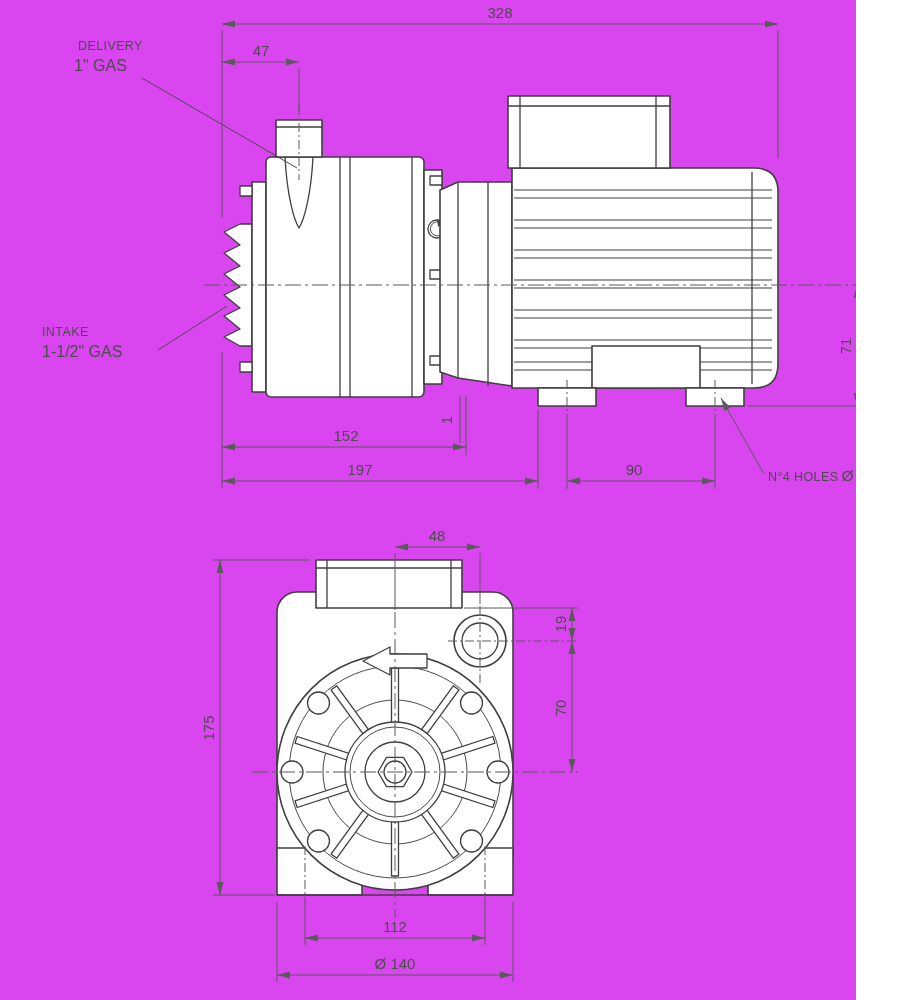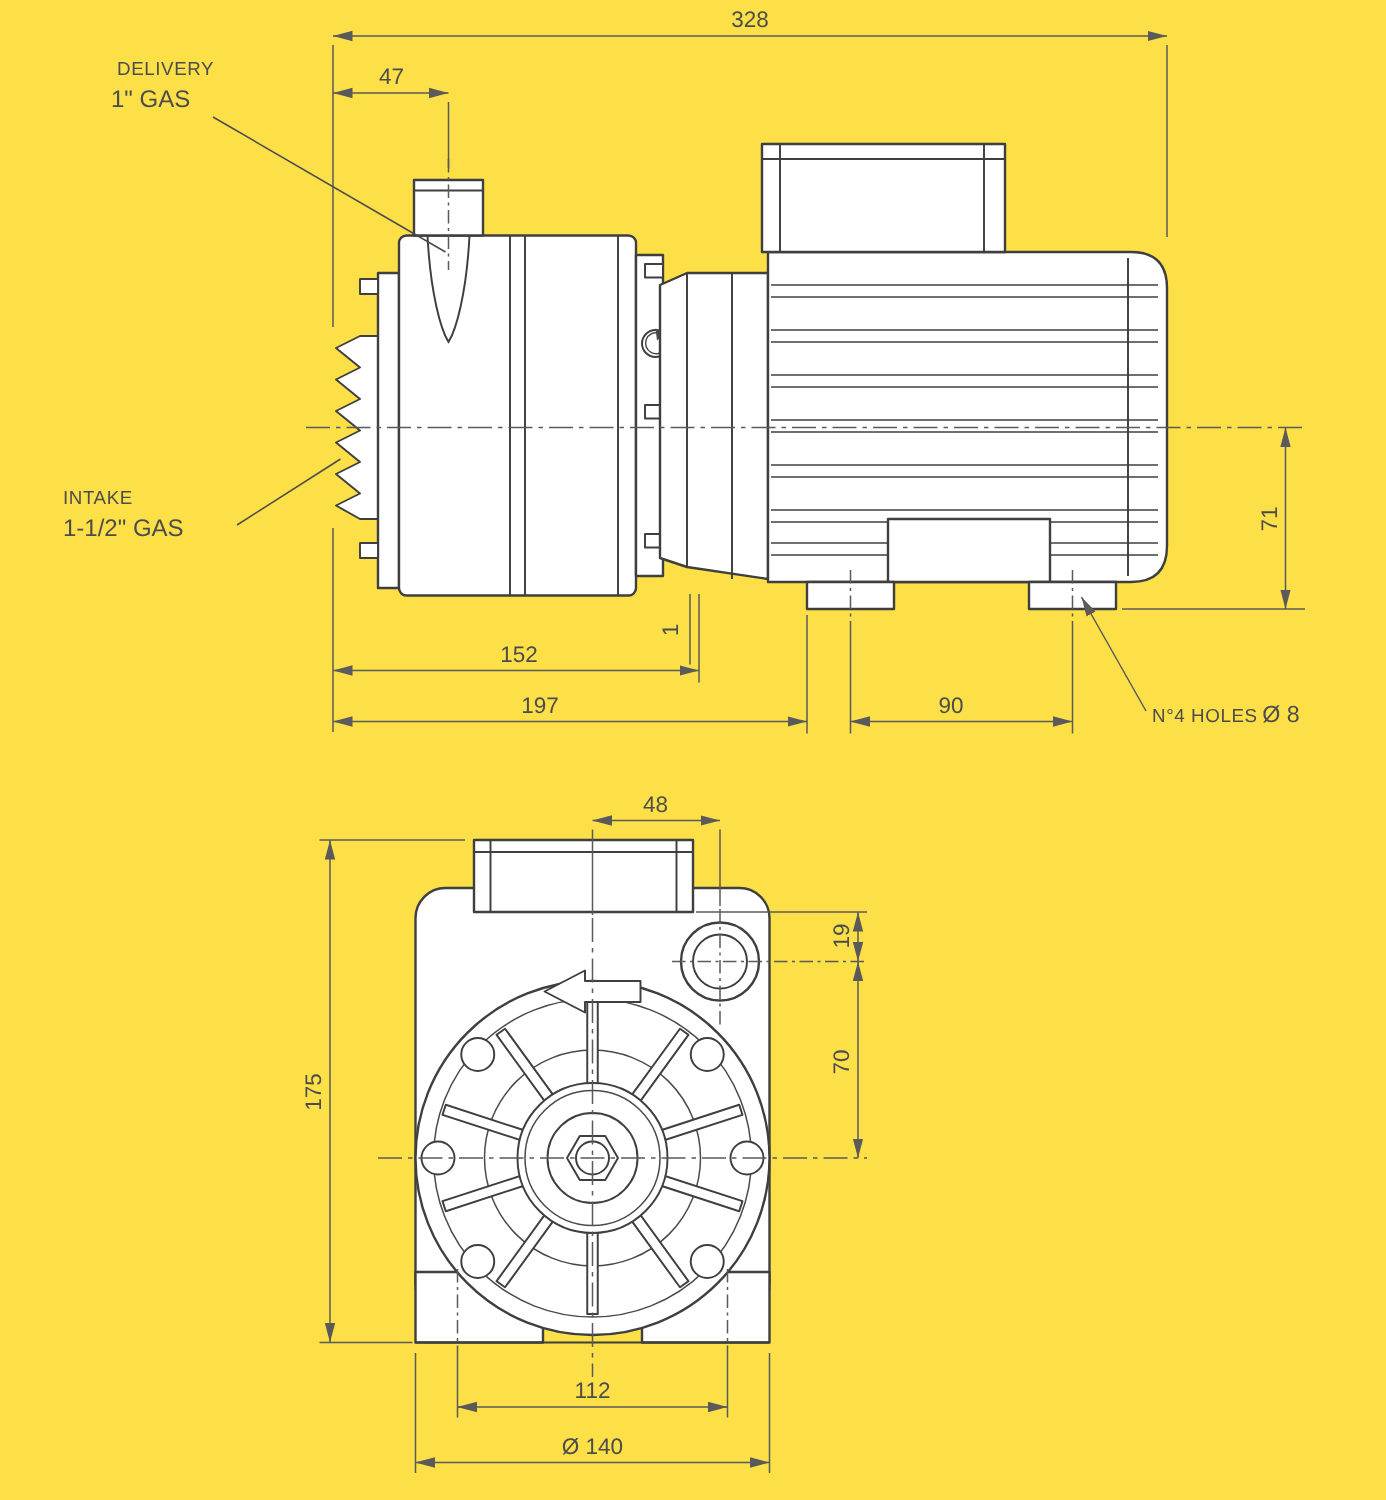--- a/index.html
+++ b/index.html
@@ -4,7 +4,7 @@
 <style>
   * { margin:0; padding:0; box-sizing:border-box; }
   html,body { background:#ffffff; font-family:"Liberation Sans", sans-serif; }
-  .canvas { position:relative; width:924px; height:1000px; background:#fde047; overflow:hidden; }
+  .canvas { position:relative; width:856px; height:1000px; background:#d946ef; overflow:hidden; }
   svg { display:block; }
   .outline { fill:#ffffff; stroke:#3f3f3f; stroke-width:1.6; stroke-linejoin:round; }
   .outline2 { fill:#ffffff; stroke:#3f3f3f; stroke-width:1.3; stroke-linejoin:round; }

